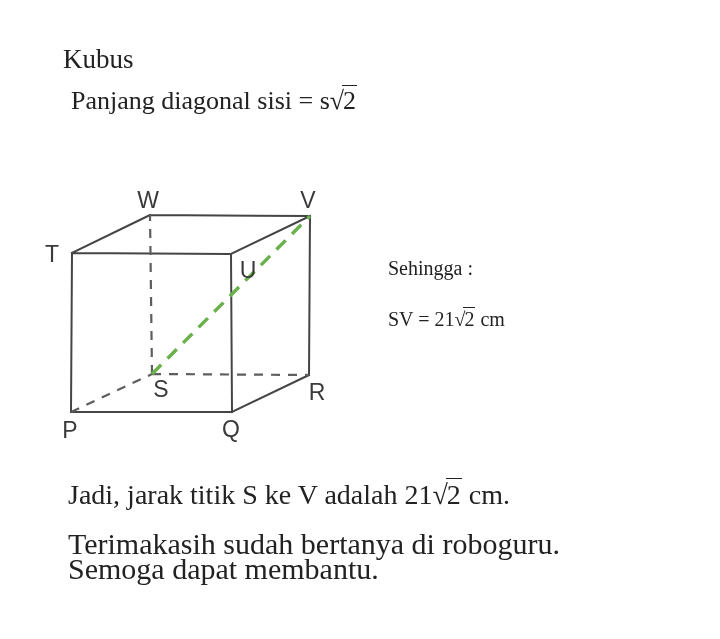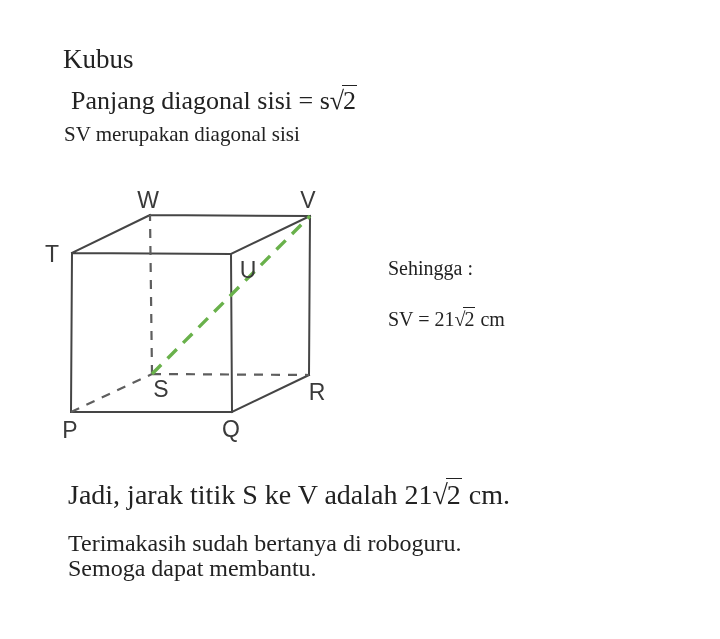--- a/index.html
+++ b/index.html
@@ -64,7 +64,6 @@
     <span>Panjang diagonal sisi = s</span><span class="sqrt"><span class="rsign">√</span><span class="rcand">2</span></span>
   </div>
 
-  <div class="abs subtitle-text">SV merupakan diagonal sisi</div>
 
   <svg class="abs cube-svg" width="325" height="275" viewBox="28 180 325 275" xmlns="http://www.w3.org/2000/svg">
 

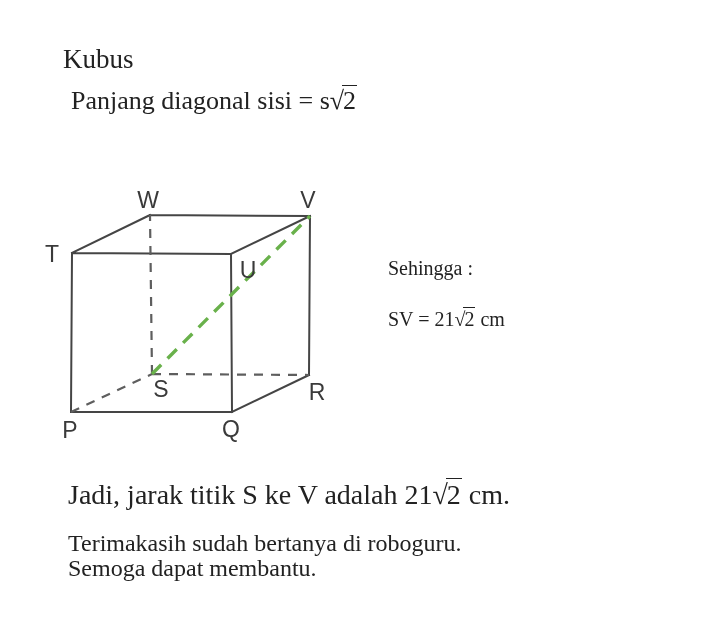--- a/index.html
+++ b/index.html
@@ -42,7 +42,7 @@
   }
   .closing-block {
     left: 68px; top: 531px;
-    font-size: 24px; line-height: 25px;
+    font-size: 30px; line-height: 25px;
   }
   
   .sqrt { white-space: nowrap; }

